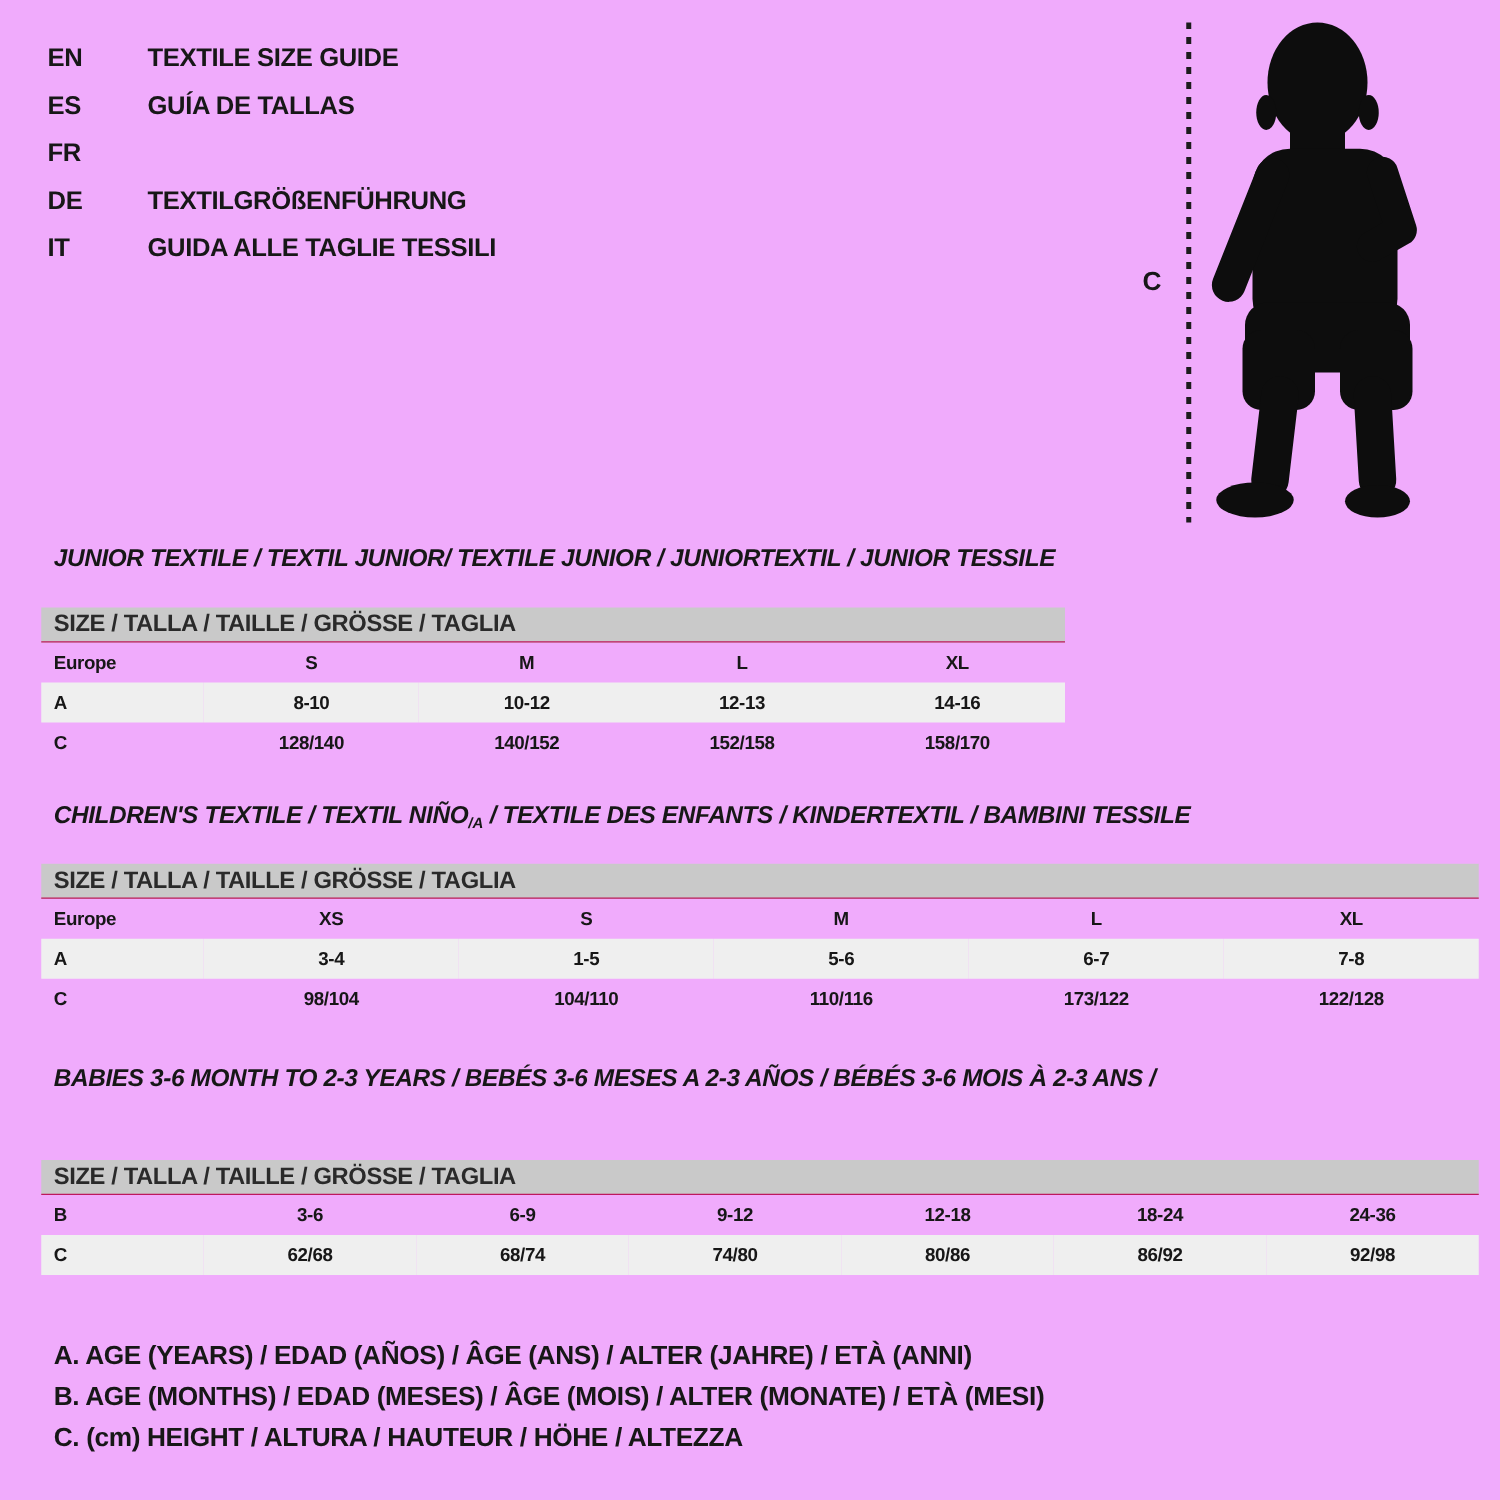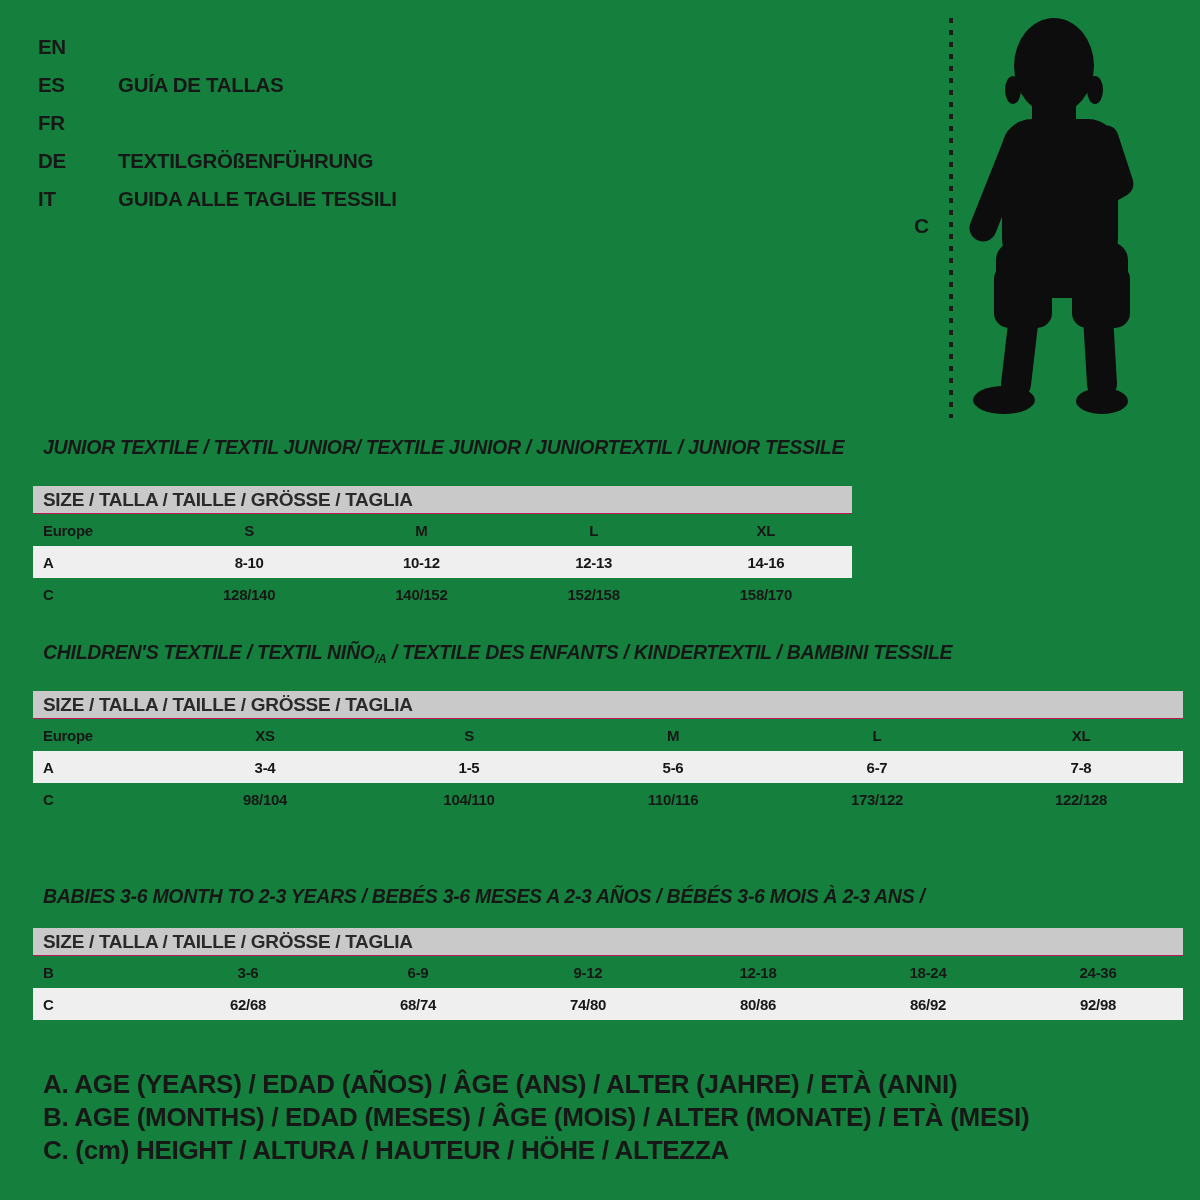--- a/index.html
+++ b/index.html
@@ -7,7 +7,7 @@
     position: relative;
     width: 1200px;
     height: 1200px;
-    background: #15803d;
+    background: #f0abfc;
     overflow: hidden;
     font-family: "Liberation Sans", "DejaVu Sans", sans-serif;
     font-weight: 700;

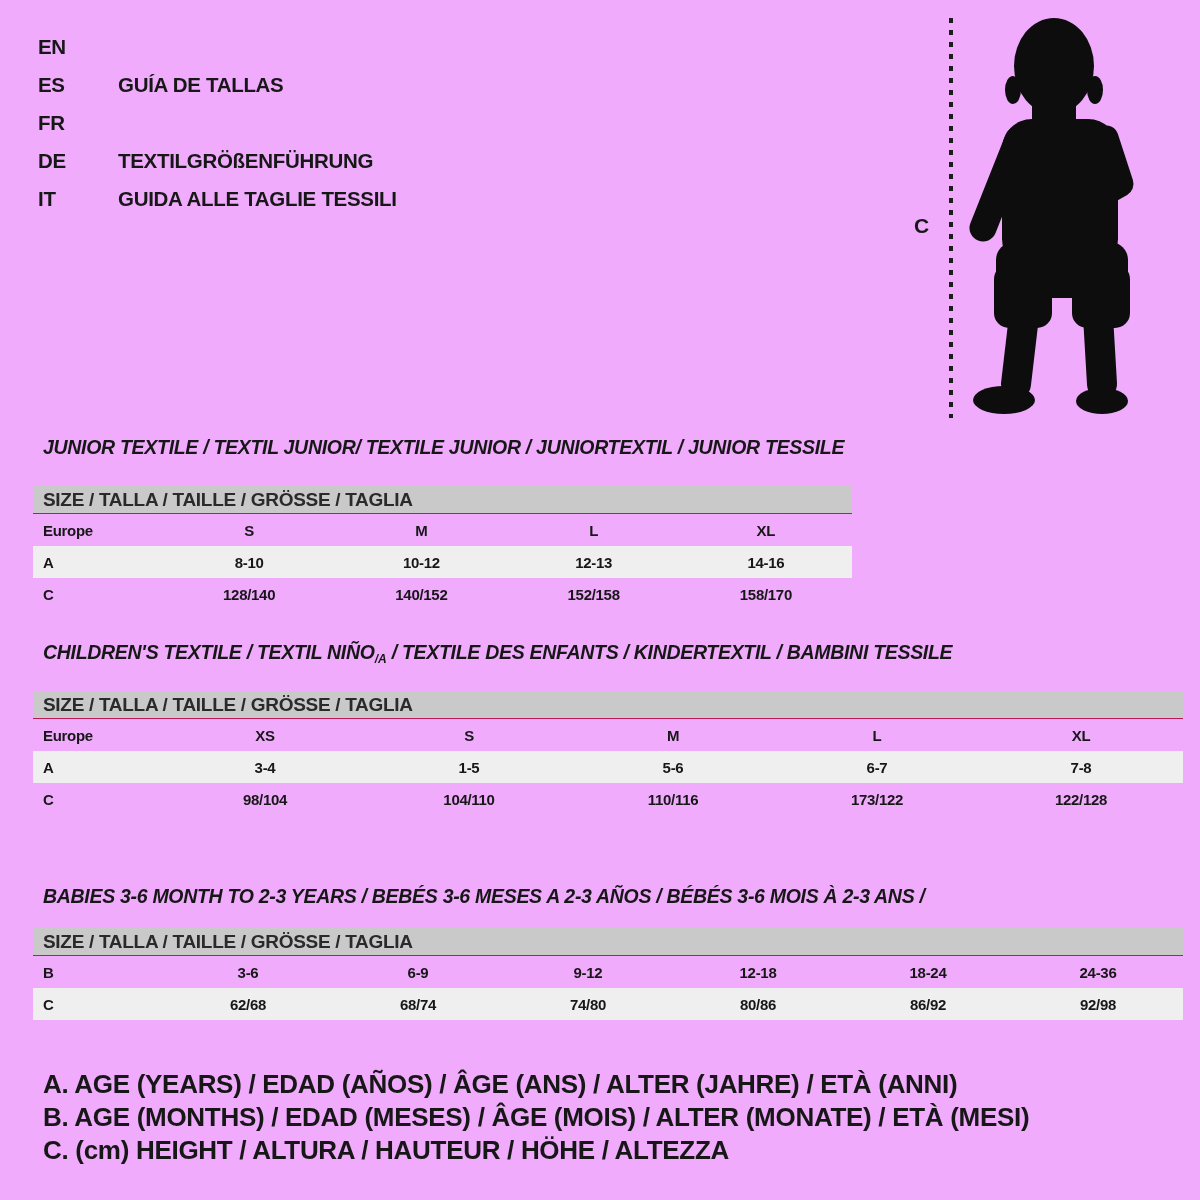--- a/index.html
+++ b/index.html
@@ -68,6 +68,7 @@
   <div class="lang-header">
     <div class="lang-row">
       <span class="lang-code">EN</span>
+      <span class="lang-label">TEXTILE SIZE GUIDE</span>
     </div>
     <div class="lang-row">
       <span class="lang-code">ES</span>

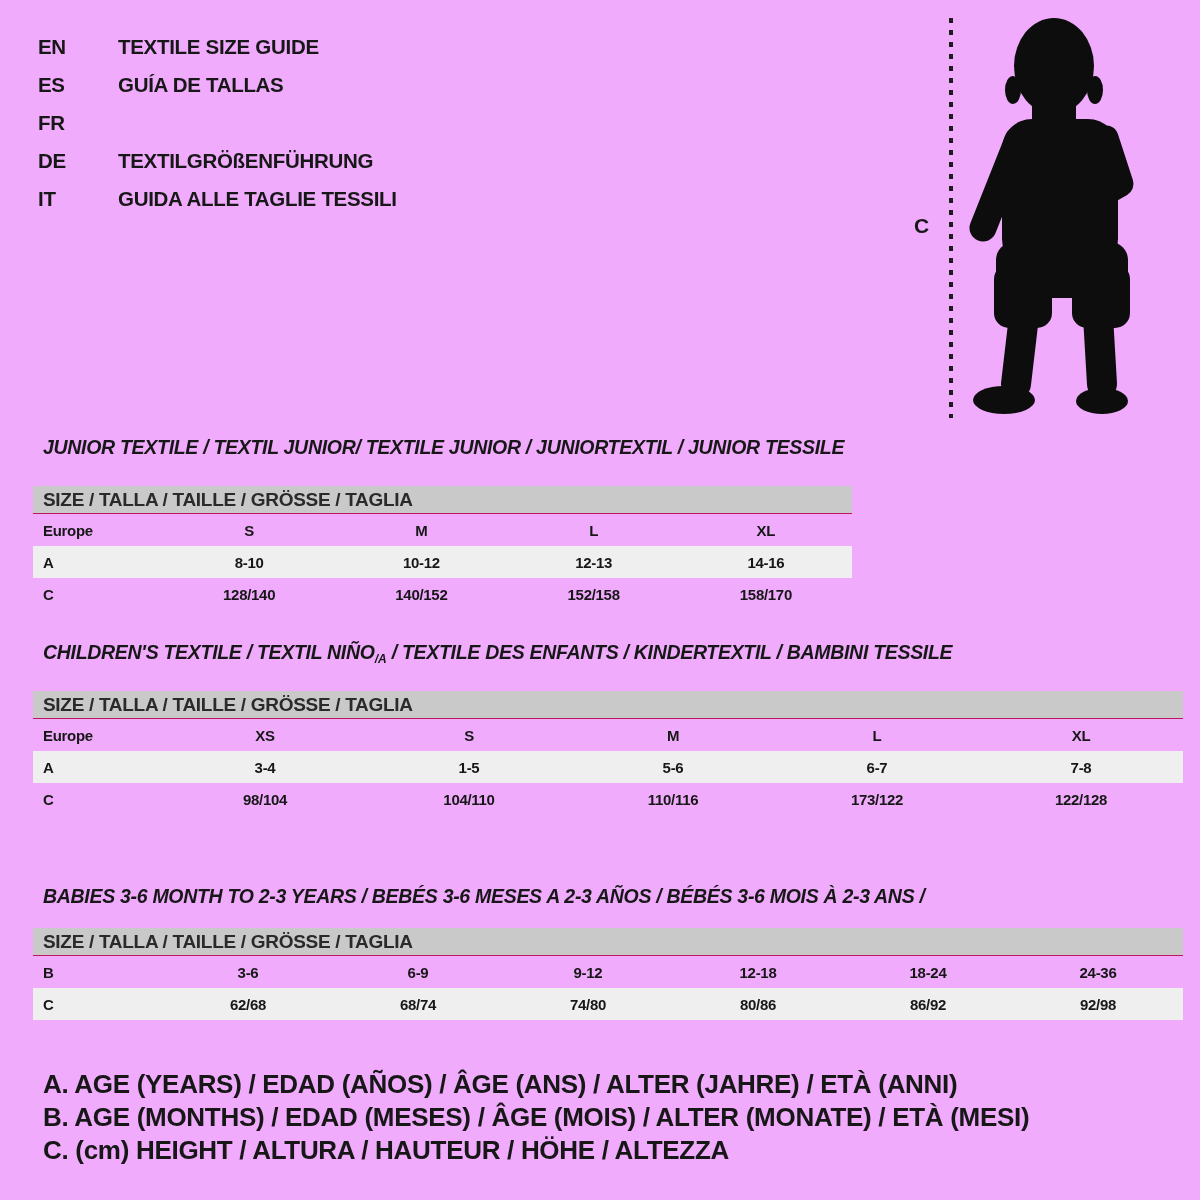--- a/index.html
+++ b/index.html
@@ -186,7 +186,7 @@
       </table>
   </div>
 
-  <div class="sec-title sec-title-2line" style="top:878px;text-align:center;">
+  <div class="sec-title sec-title-2line" style="top:845px;text-align:center;">
     <div>BABIES 3-6 MONTH TO 2-3 YEARS / BEBÉS 3-6 MESES A 2-3 AÑOS / BÉBÉS 3-6 MOIS À 2-3 ANS /</div>
   </div>
   <div class="size-table-wrap" style="left:33px; top:928px; width:1150px;">

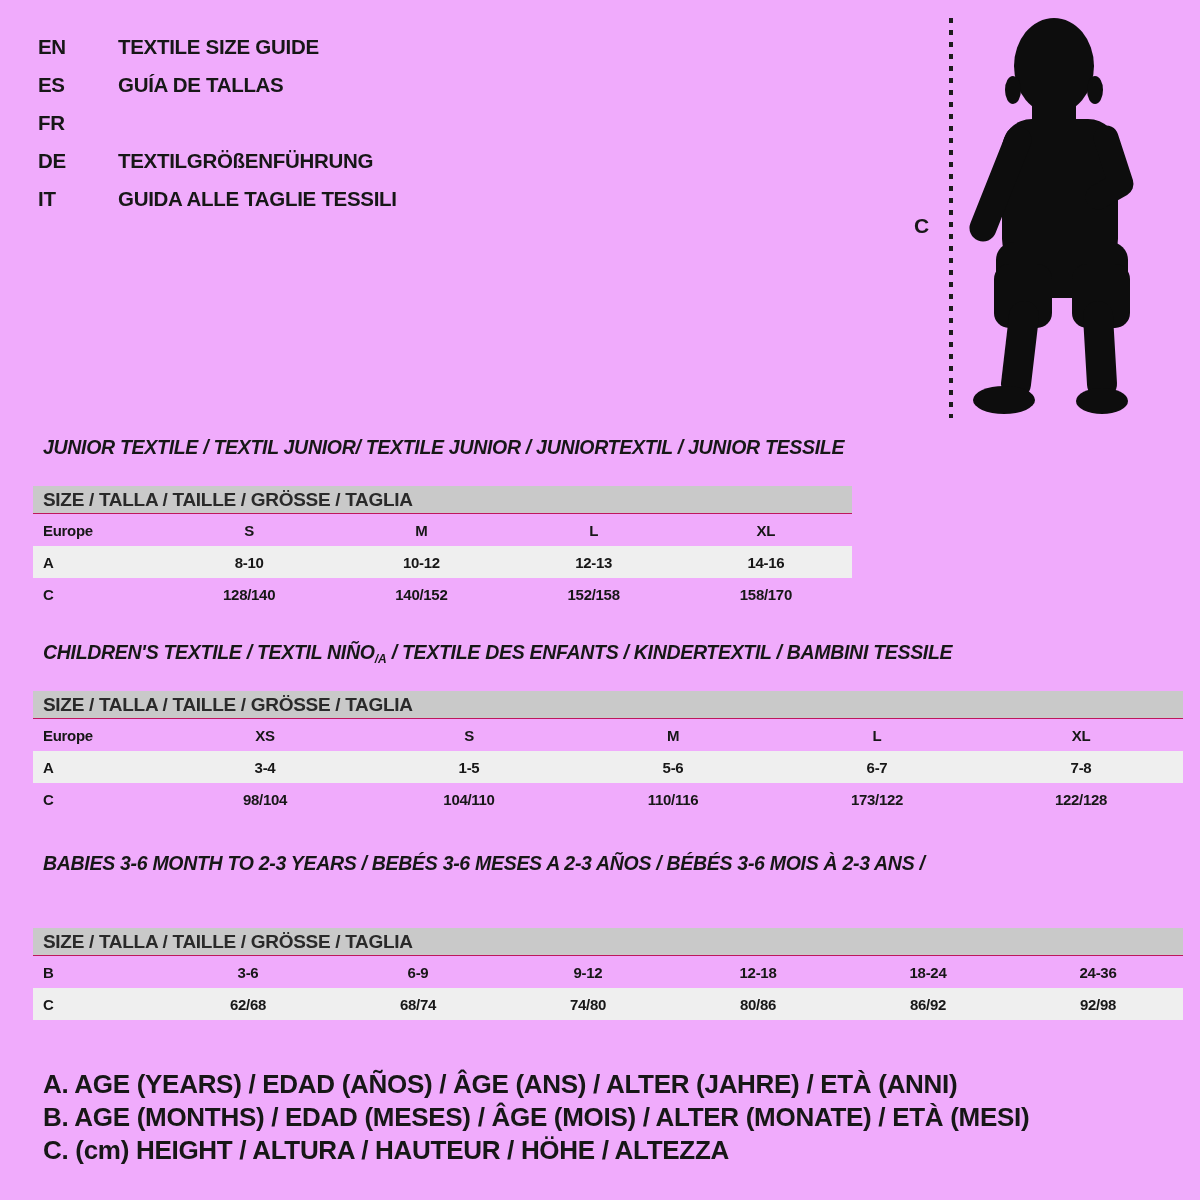--- a/index.html
+++ b/index.html
@@ -58,7 +58,7 @@
 
   
   .legend { position: absolute; left: 43px; top: 1068px; }
-  .legend-line { font-size: 26px; line-height: 33px; white-space: nowrap; }
+  .legend-line { font-size: 21px; line-height: 33px; white-space: nowrap; }
 </style>
 </head>
 <body>

